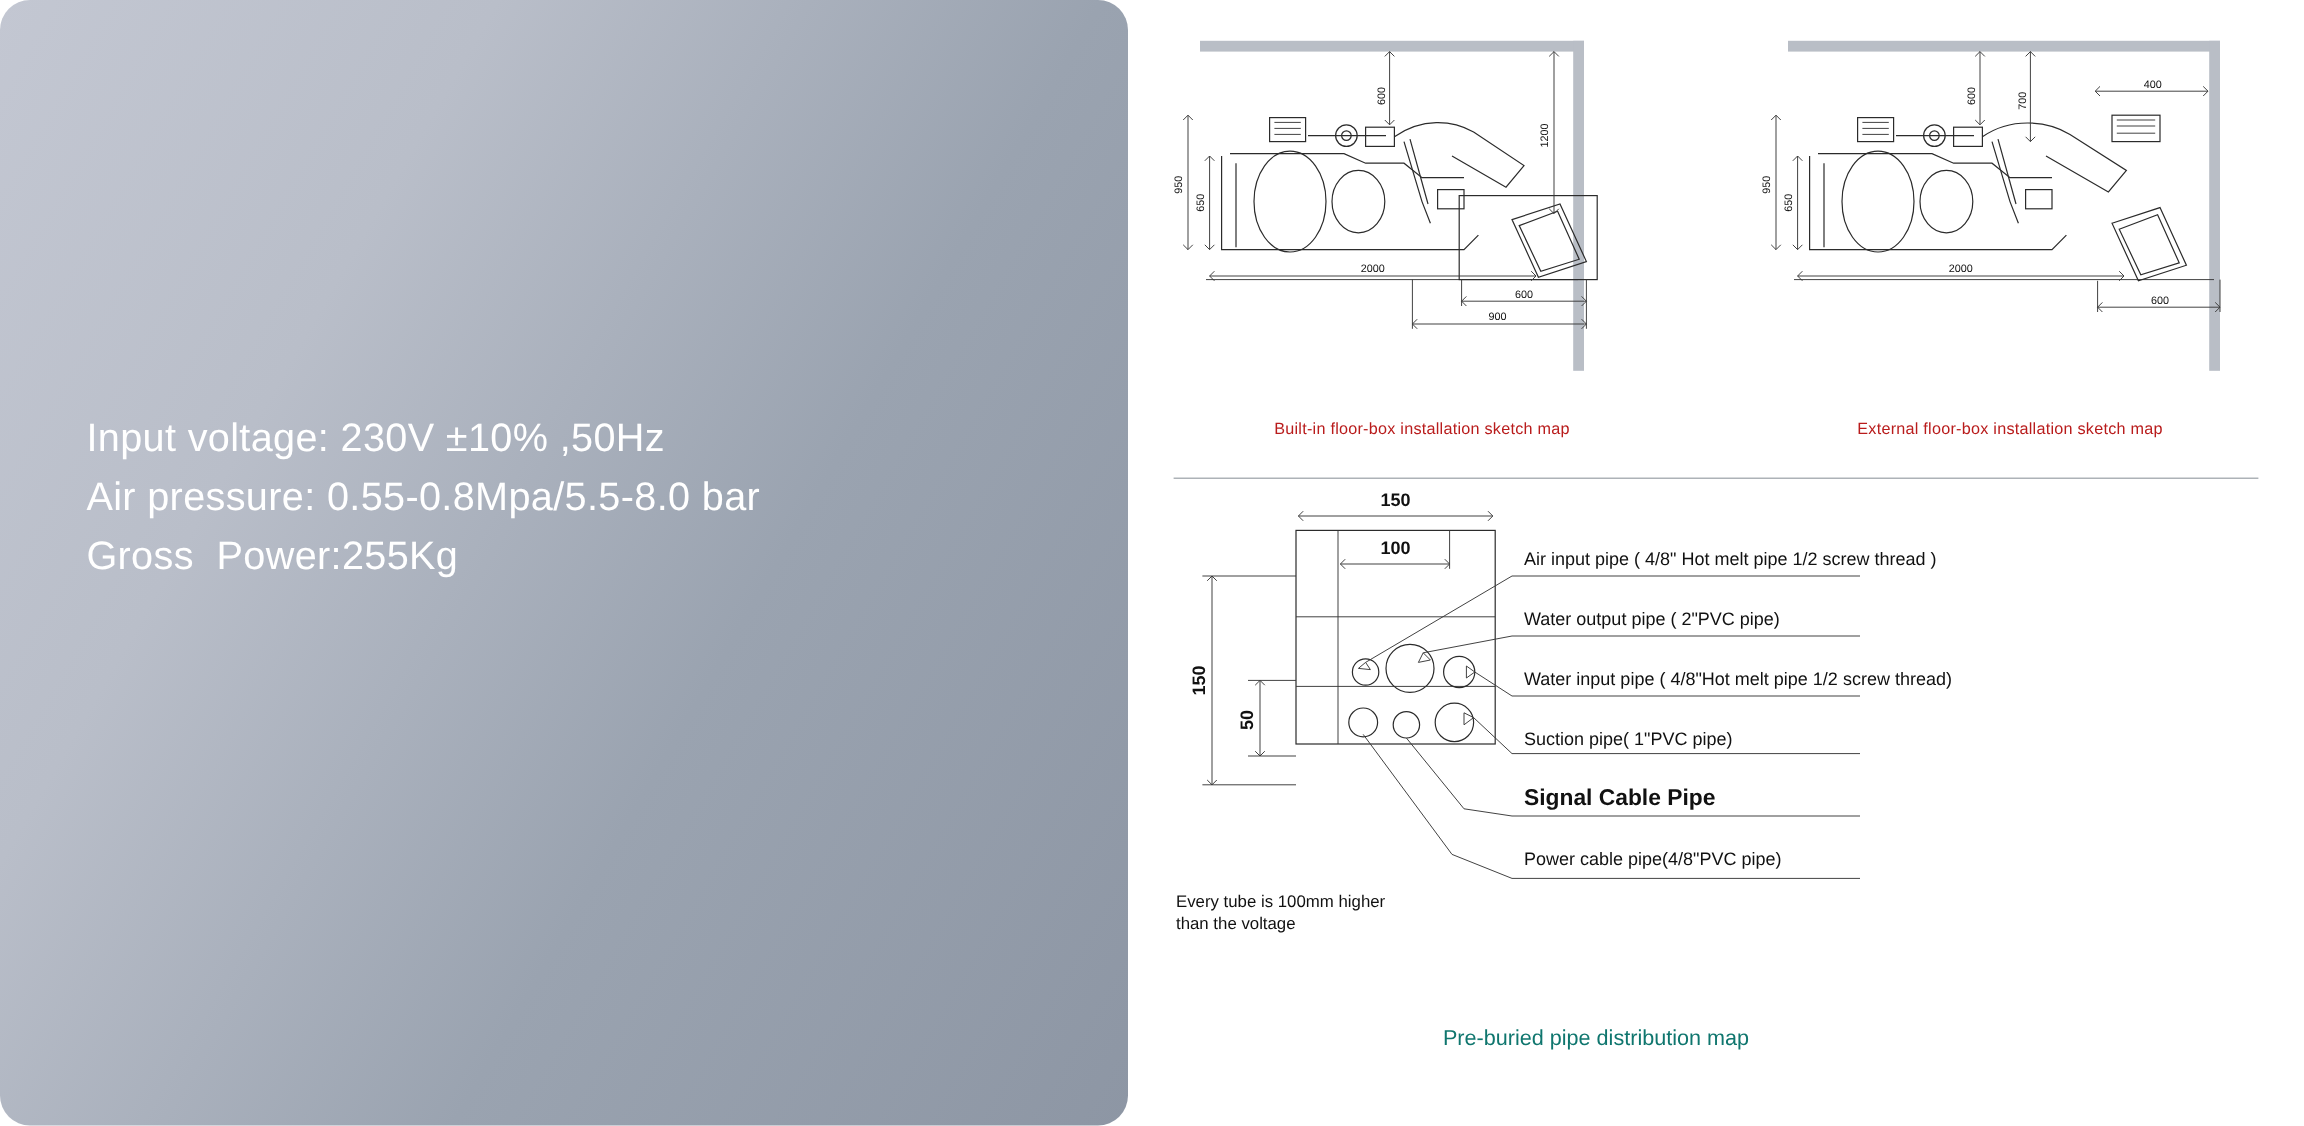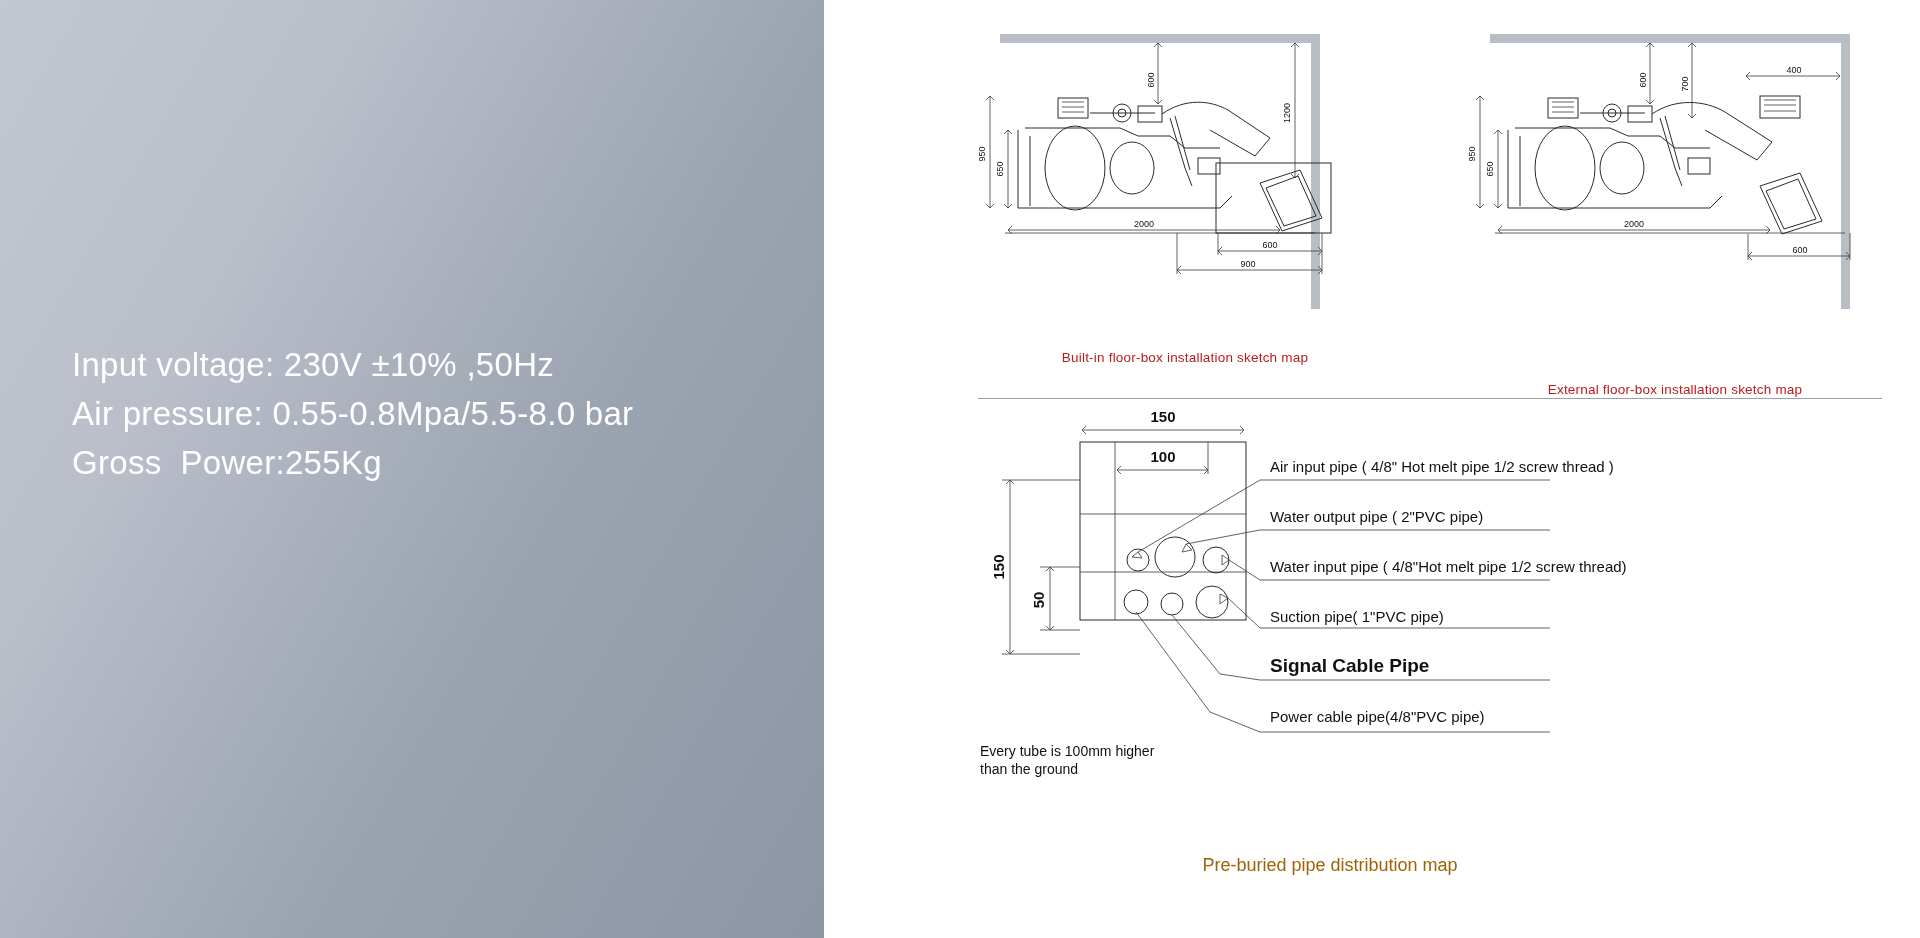--- a/index.html
+++ b/index.html
@@ -25,9 +25,10 @@
     position: absolute;
     left: 0;
     top: 0;
-    width: 824px;
+    width: 940px;
     height: 938px;
     background: linear-gradient(120deg, #c3c7d2 0%, #b9bec9 28%, #9aa3b0 62%, #8d96a4 100%);
+    border-radius: 25px;
   }
   .spec-block {
     position: absolute;

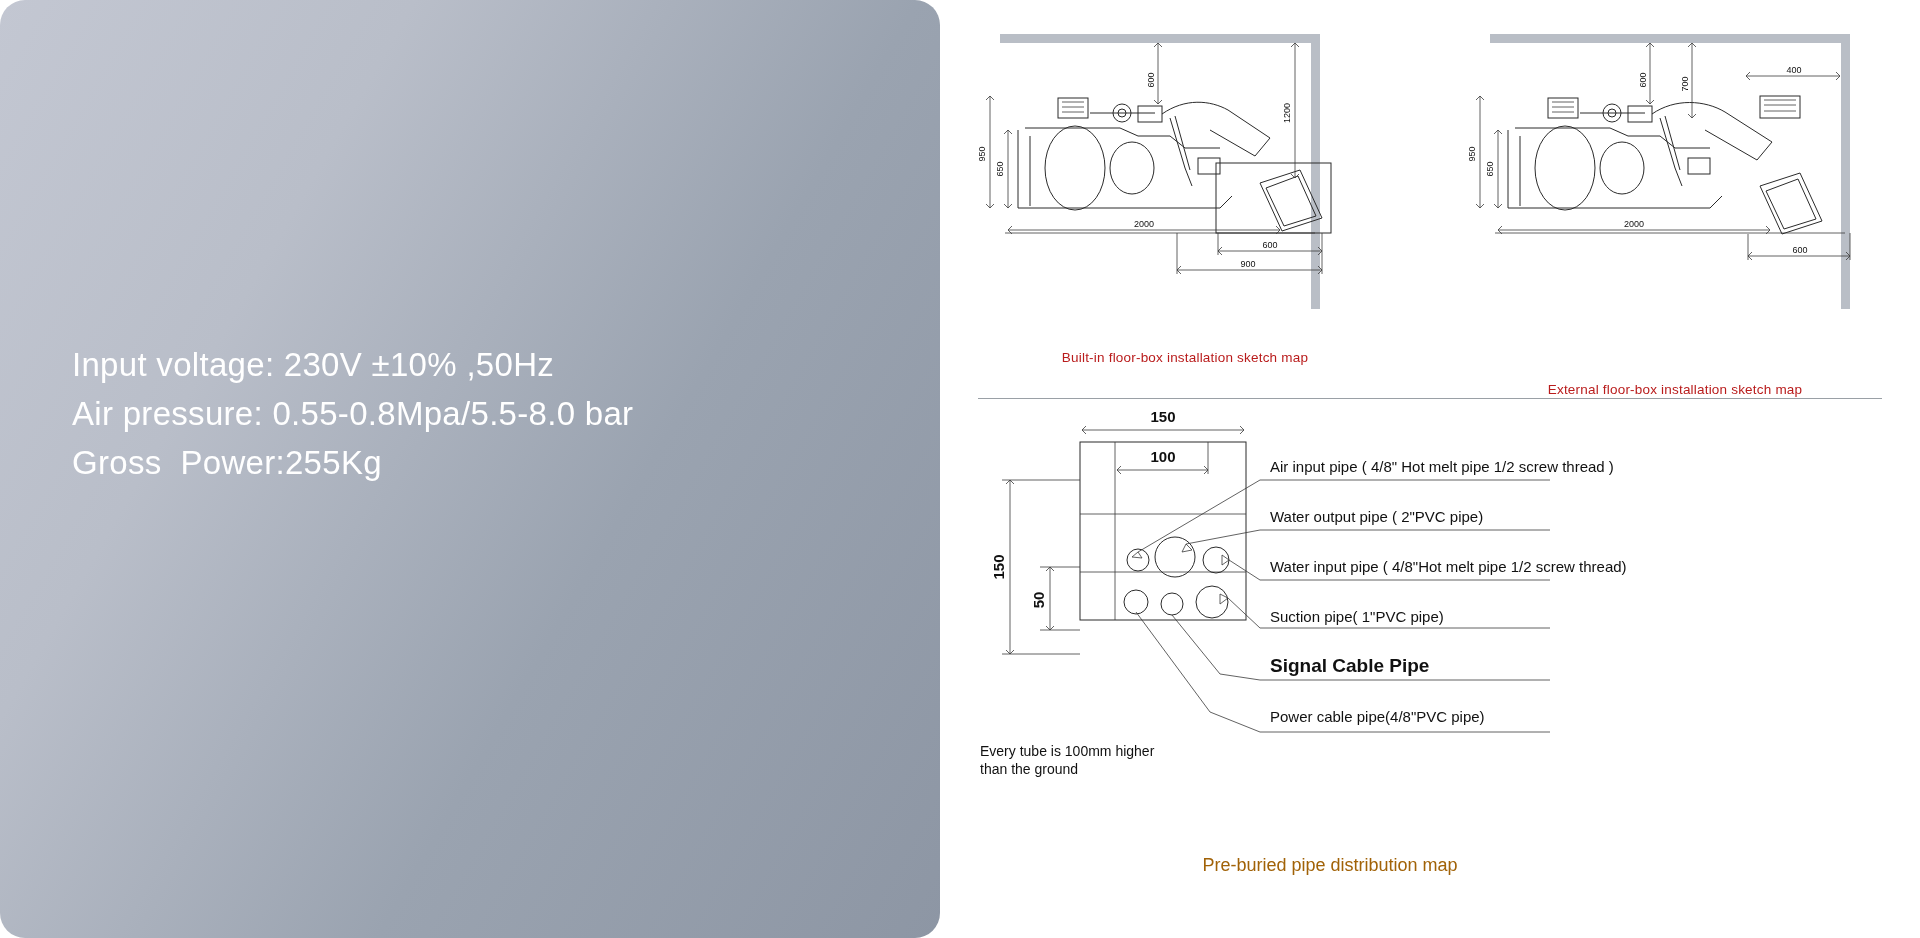--- a/index.html
+++ b/index.html
@@ -82,7 +82,7 @@
     letter-spacing: 0.2px;
   }
   .sketch-caption.left-cap { left: 30px; }
-  .sketch-caption.right-cap { left: 520px; margin-top: 32px; }
+  .sketch-caption.right-cap { left: 520px; }
 
   
   .pipe-map {

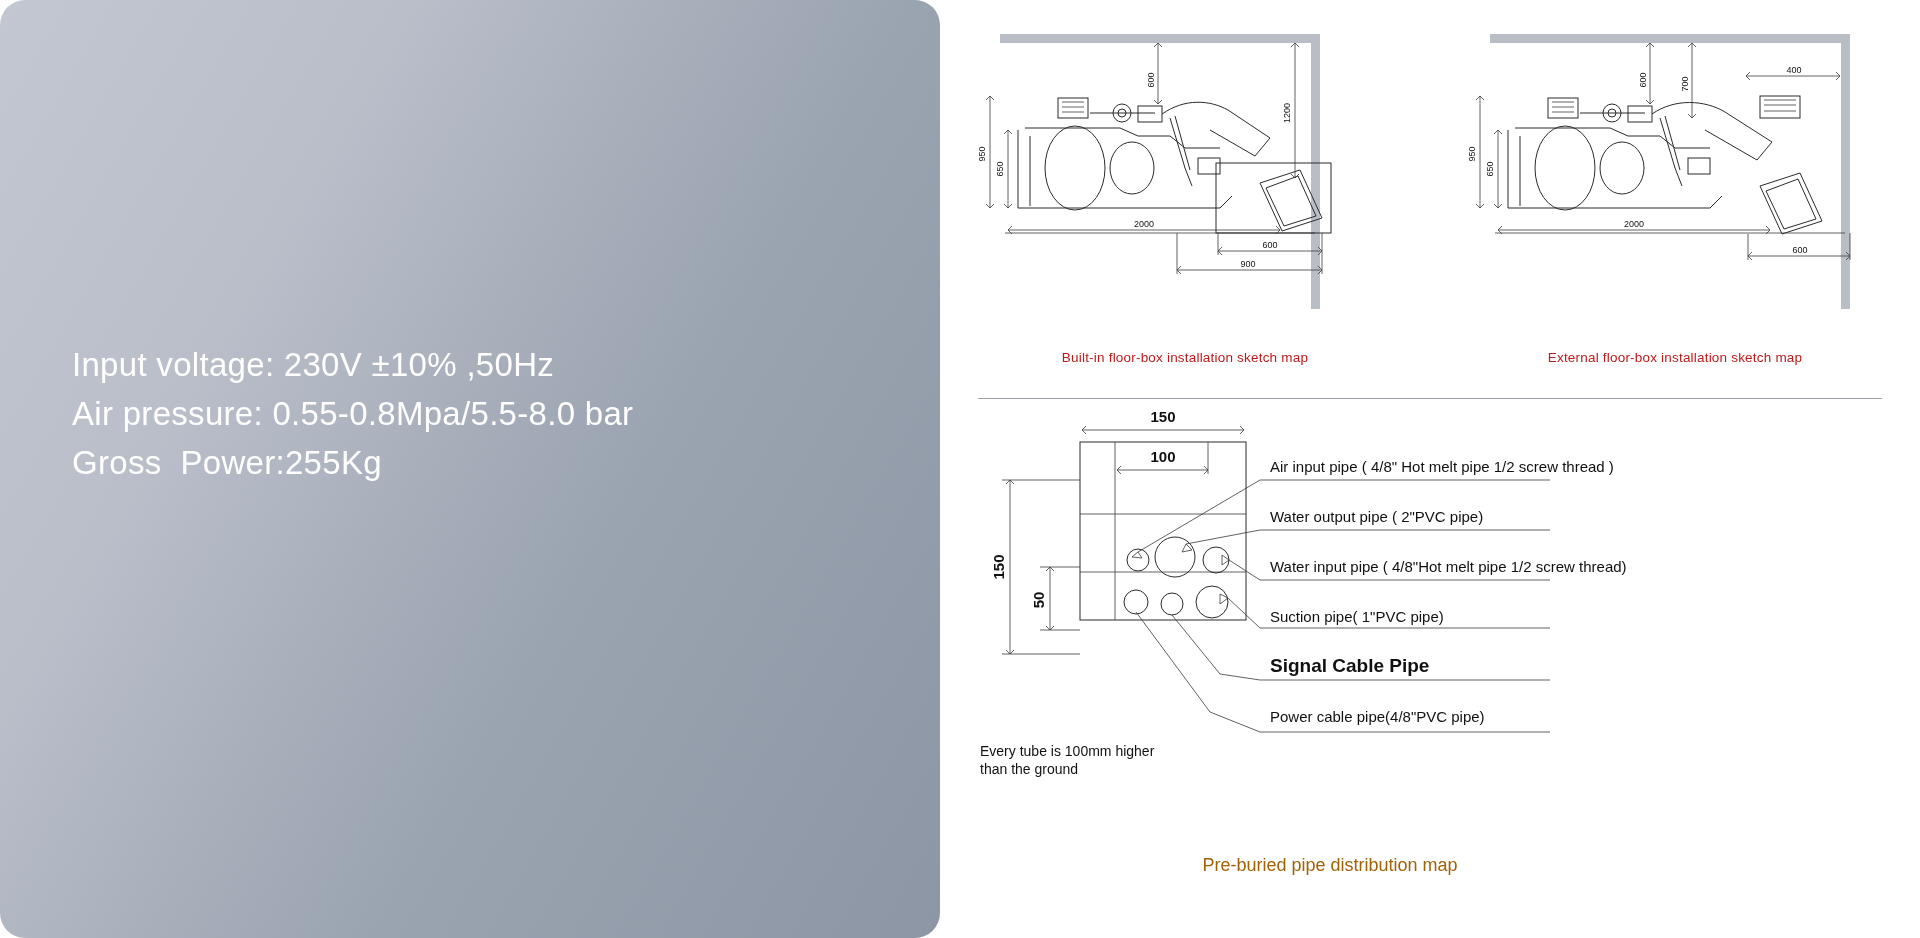--- a/index.html
+++ b/index.html
@@ -336,7 +336,7 @@
     </div>
 
     <div class="note">Every tube is 100mm higher
-than the ground</div>
+than the voltage</div>
 
     <div class="pipe-caption">Pre-buried pipe distribution map</div>
 

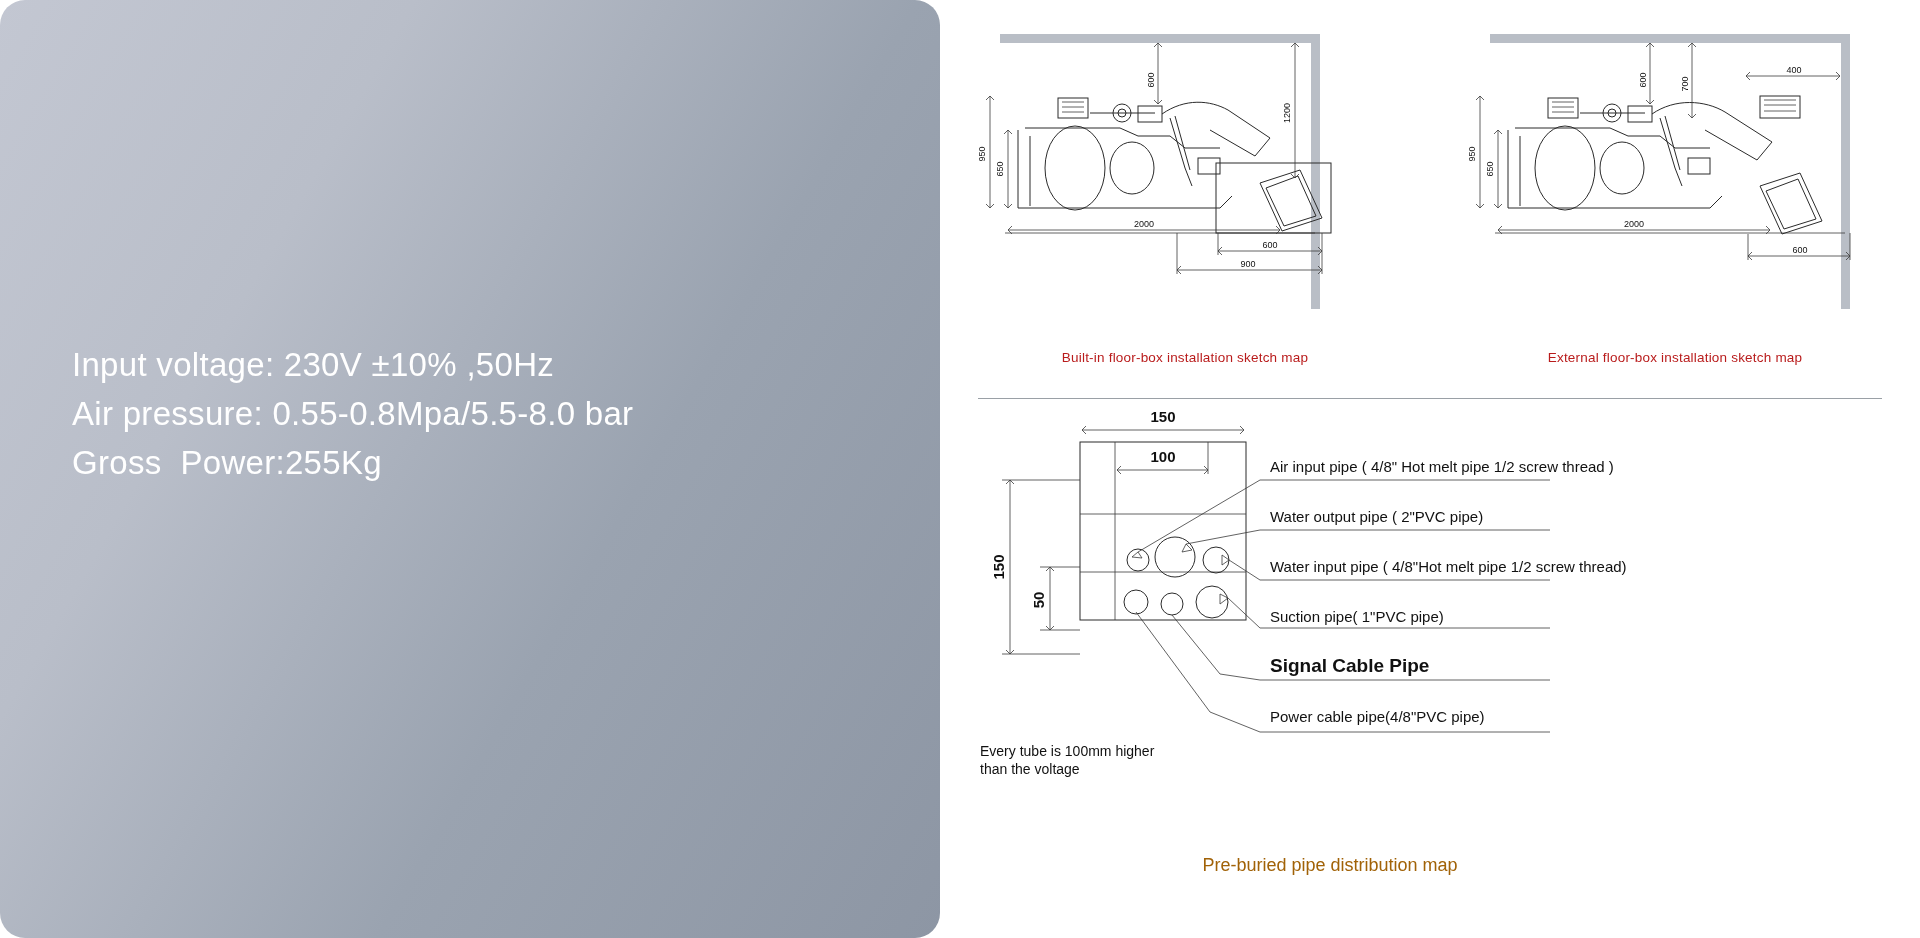--- a/index.html
+++ b/index.html
@@ -100,7 +100,7 @@
     width: 500px;
     text-align: center;
     font-size: 18px;
-    color: #a16207;
+    color: #0f766e;
   }
 
   .pipe-labels {

